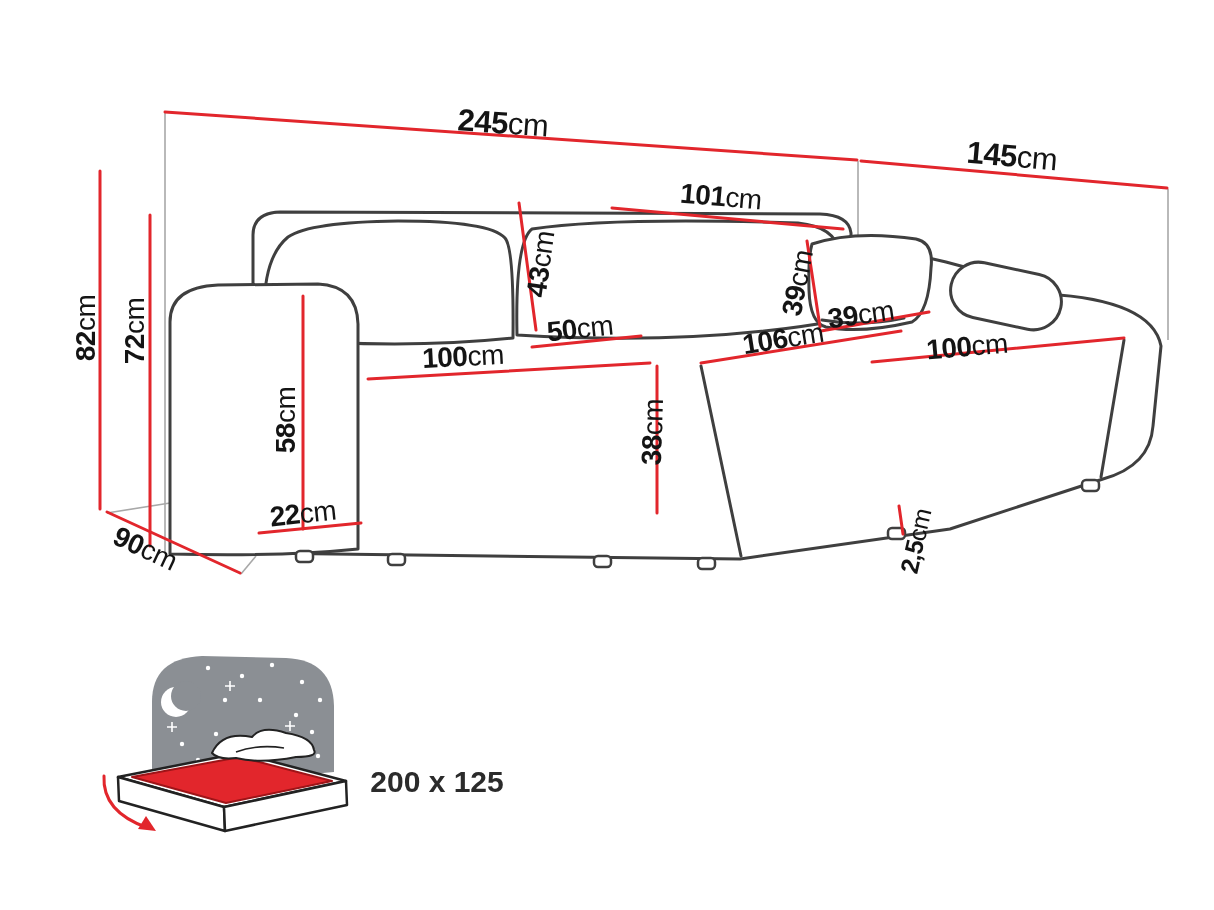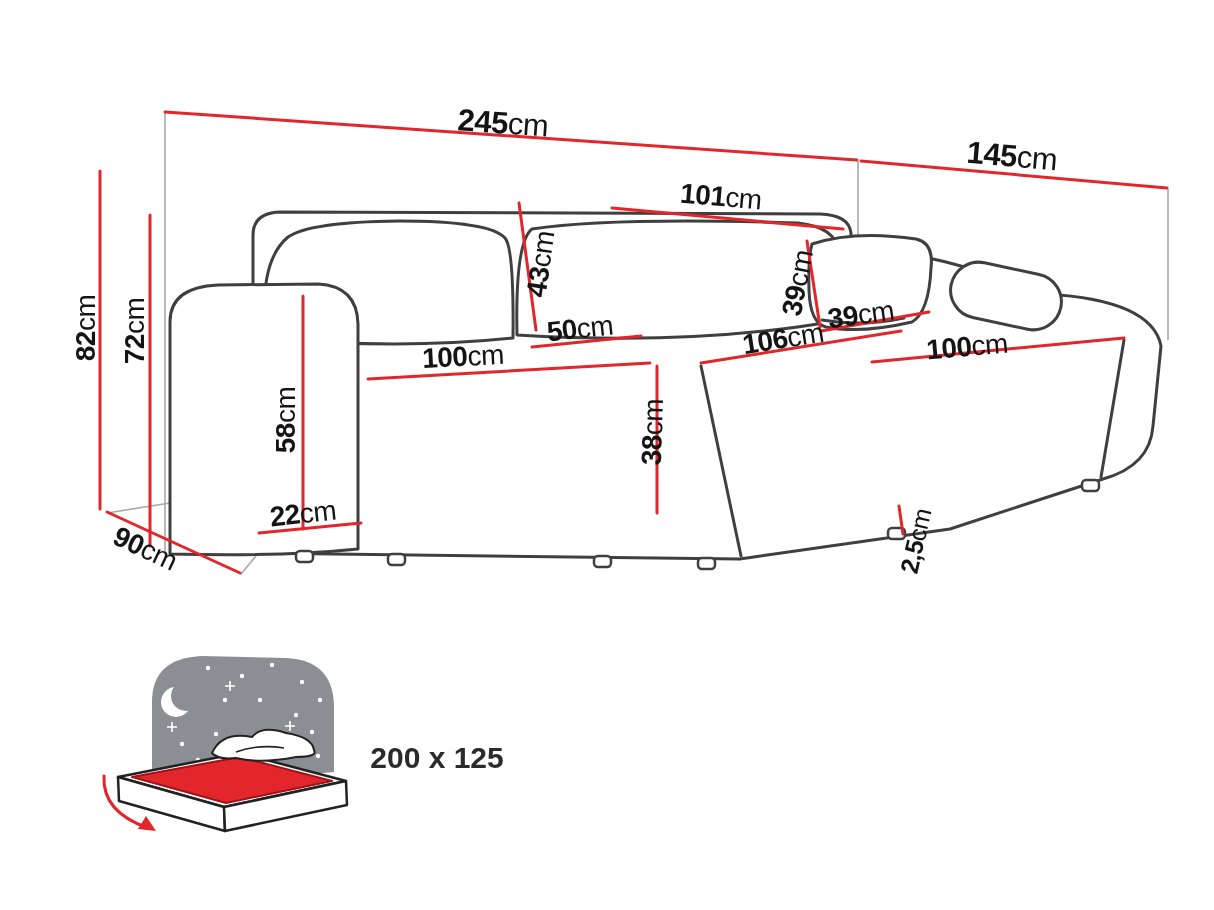--- a/index.html
+++ b/index.html
@@ -191,7 +191,7 @@
     <span class="val">2,5</span><span class="unit">cm</span>
   </div>
 
-  <div class="bed-size" style="left:437px;top:758px;">200 x 125</div>
+  <div class="bed-size" style="left:437px;top:782px;">200 x 125</div>
 
 </div>
 

